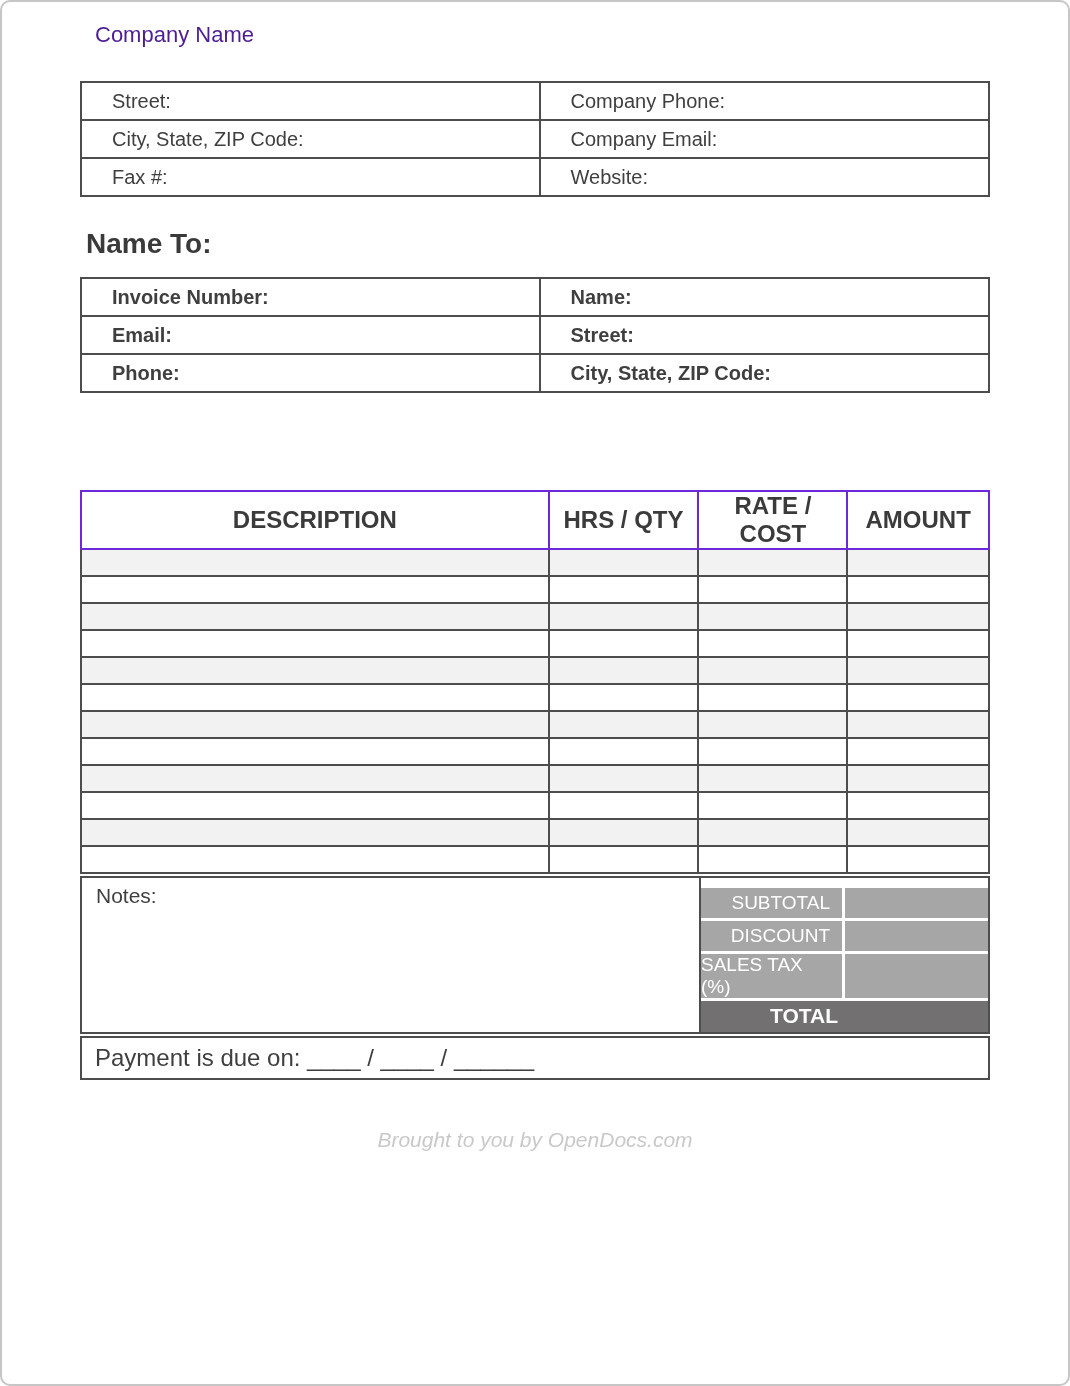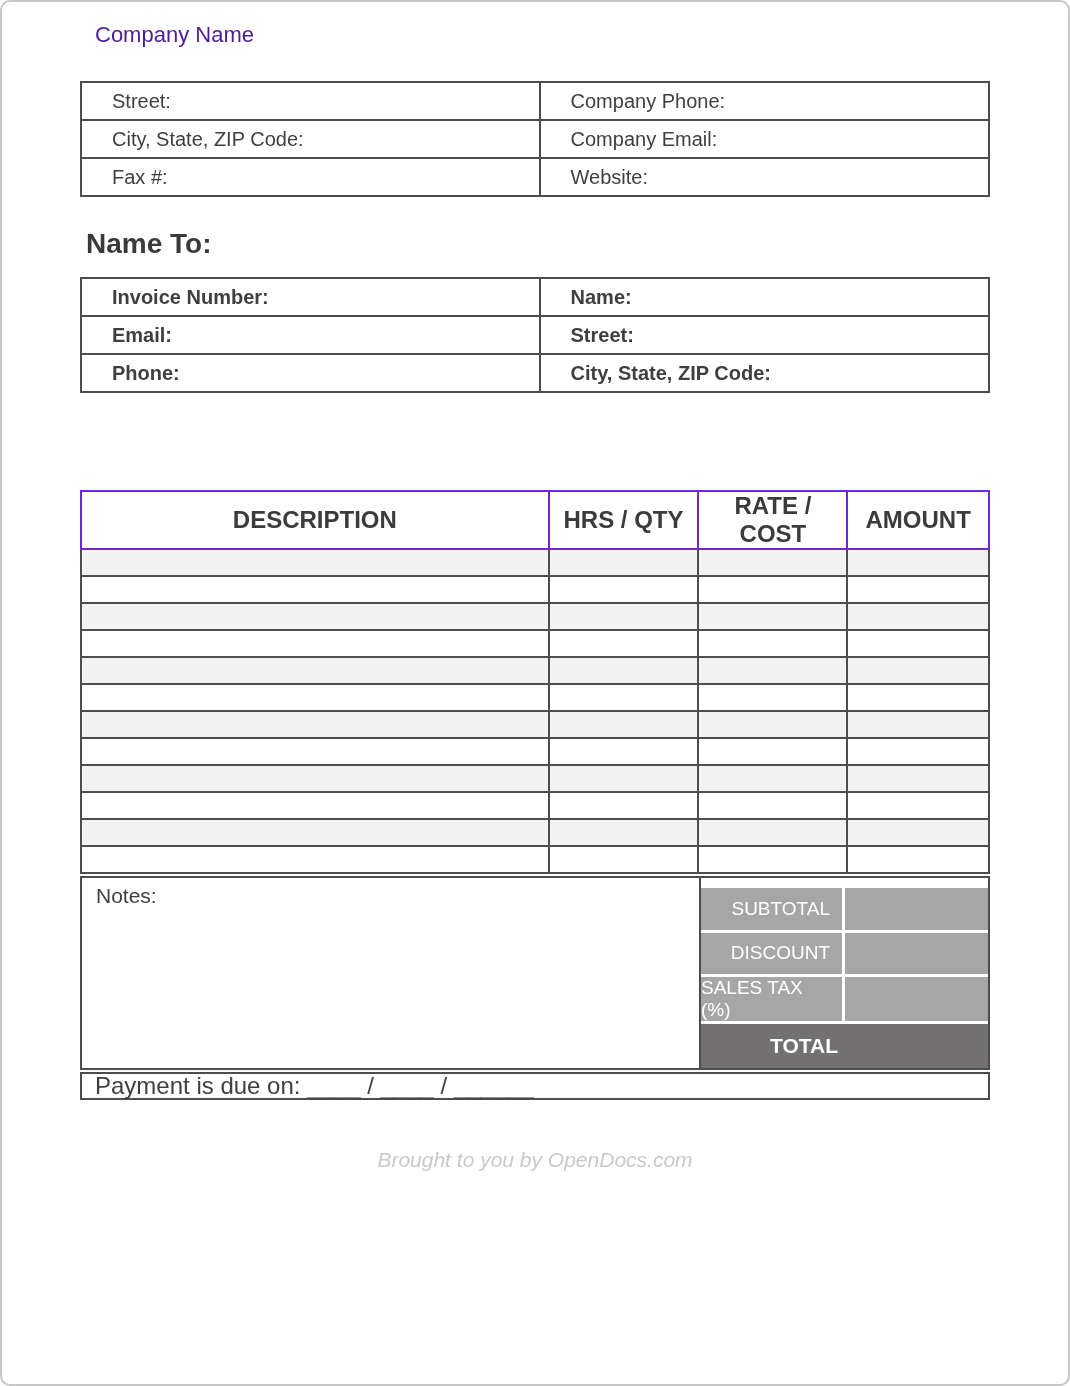--- a/index.html
+++ b/index.html
@@ -88,7 +88,7 @@
   .bottom-section {
     margin-top: 2px;
     width: 910px;
-    height: 194px;
+    height: 158px;
     border: 2px solid #4d4d4d;
     display: flex;
   }

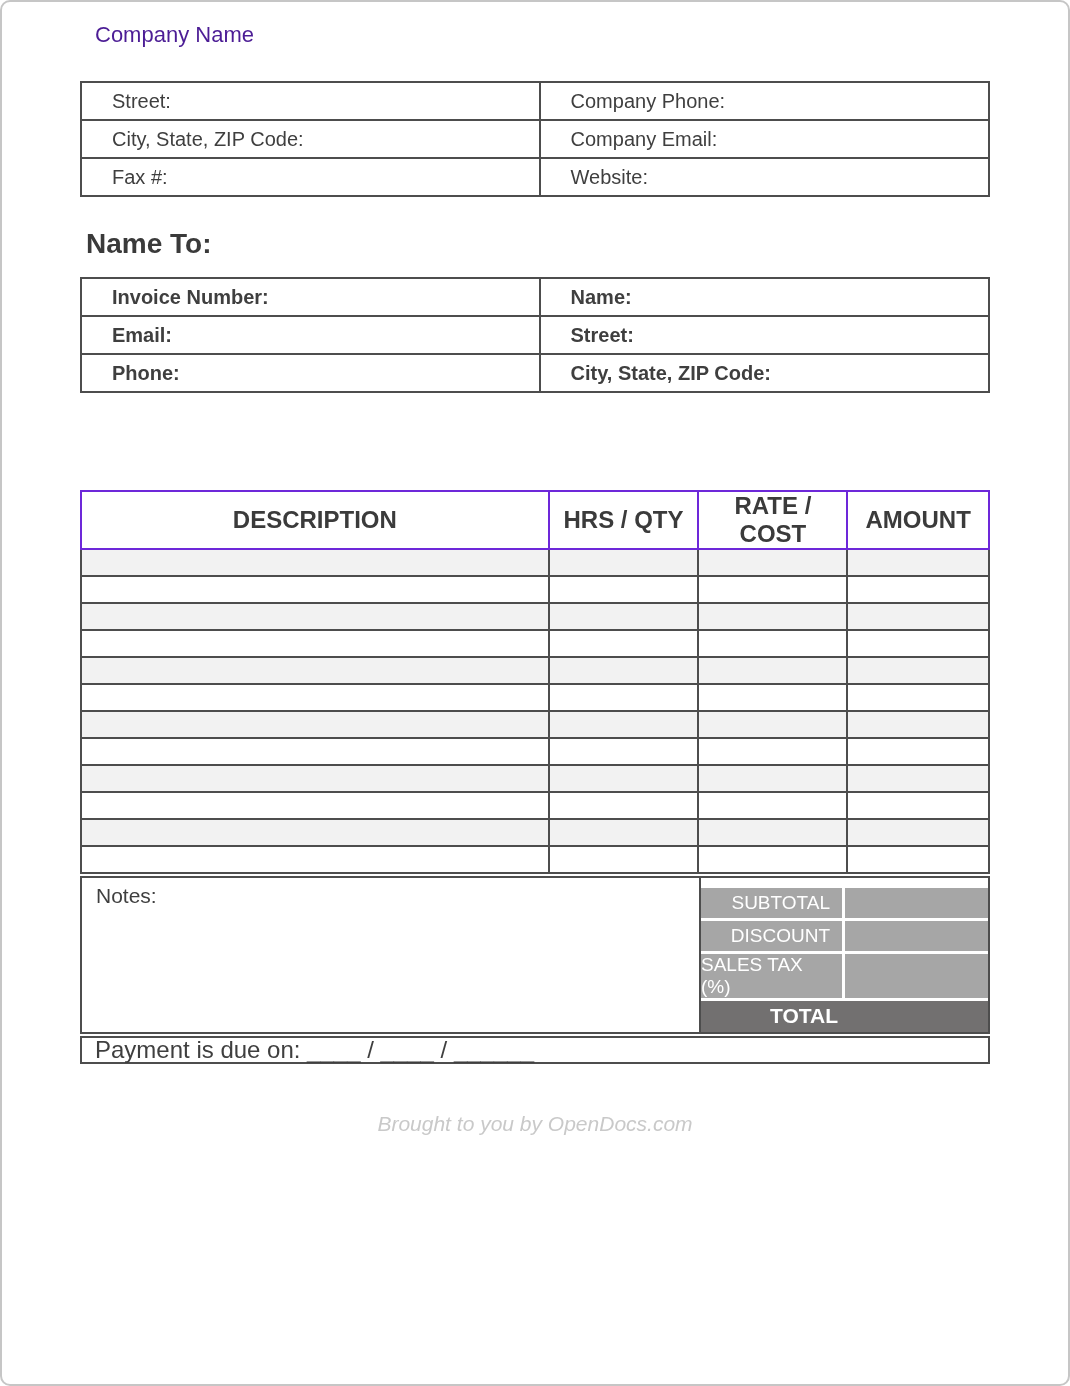--- a/index.html
+++ b/index.html
@@ -141,7 +141,7 @@
   .payment-row {
     margin-top: 2px;
     width: 910px;
-    height: 28px;
+    height: 44px;
     border: 2px solid #4d4d4d;
     font-size: 24px;
     color: #3f3f3f;

